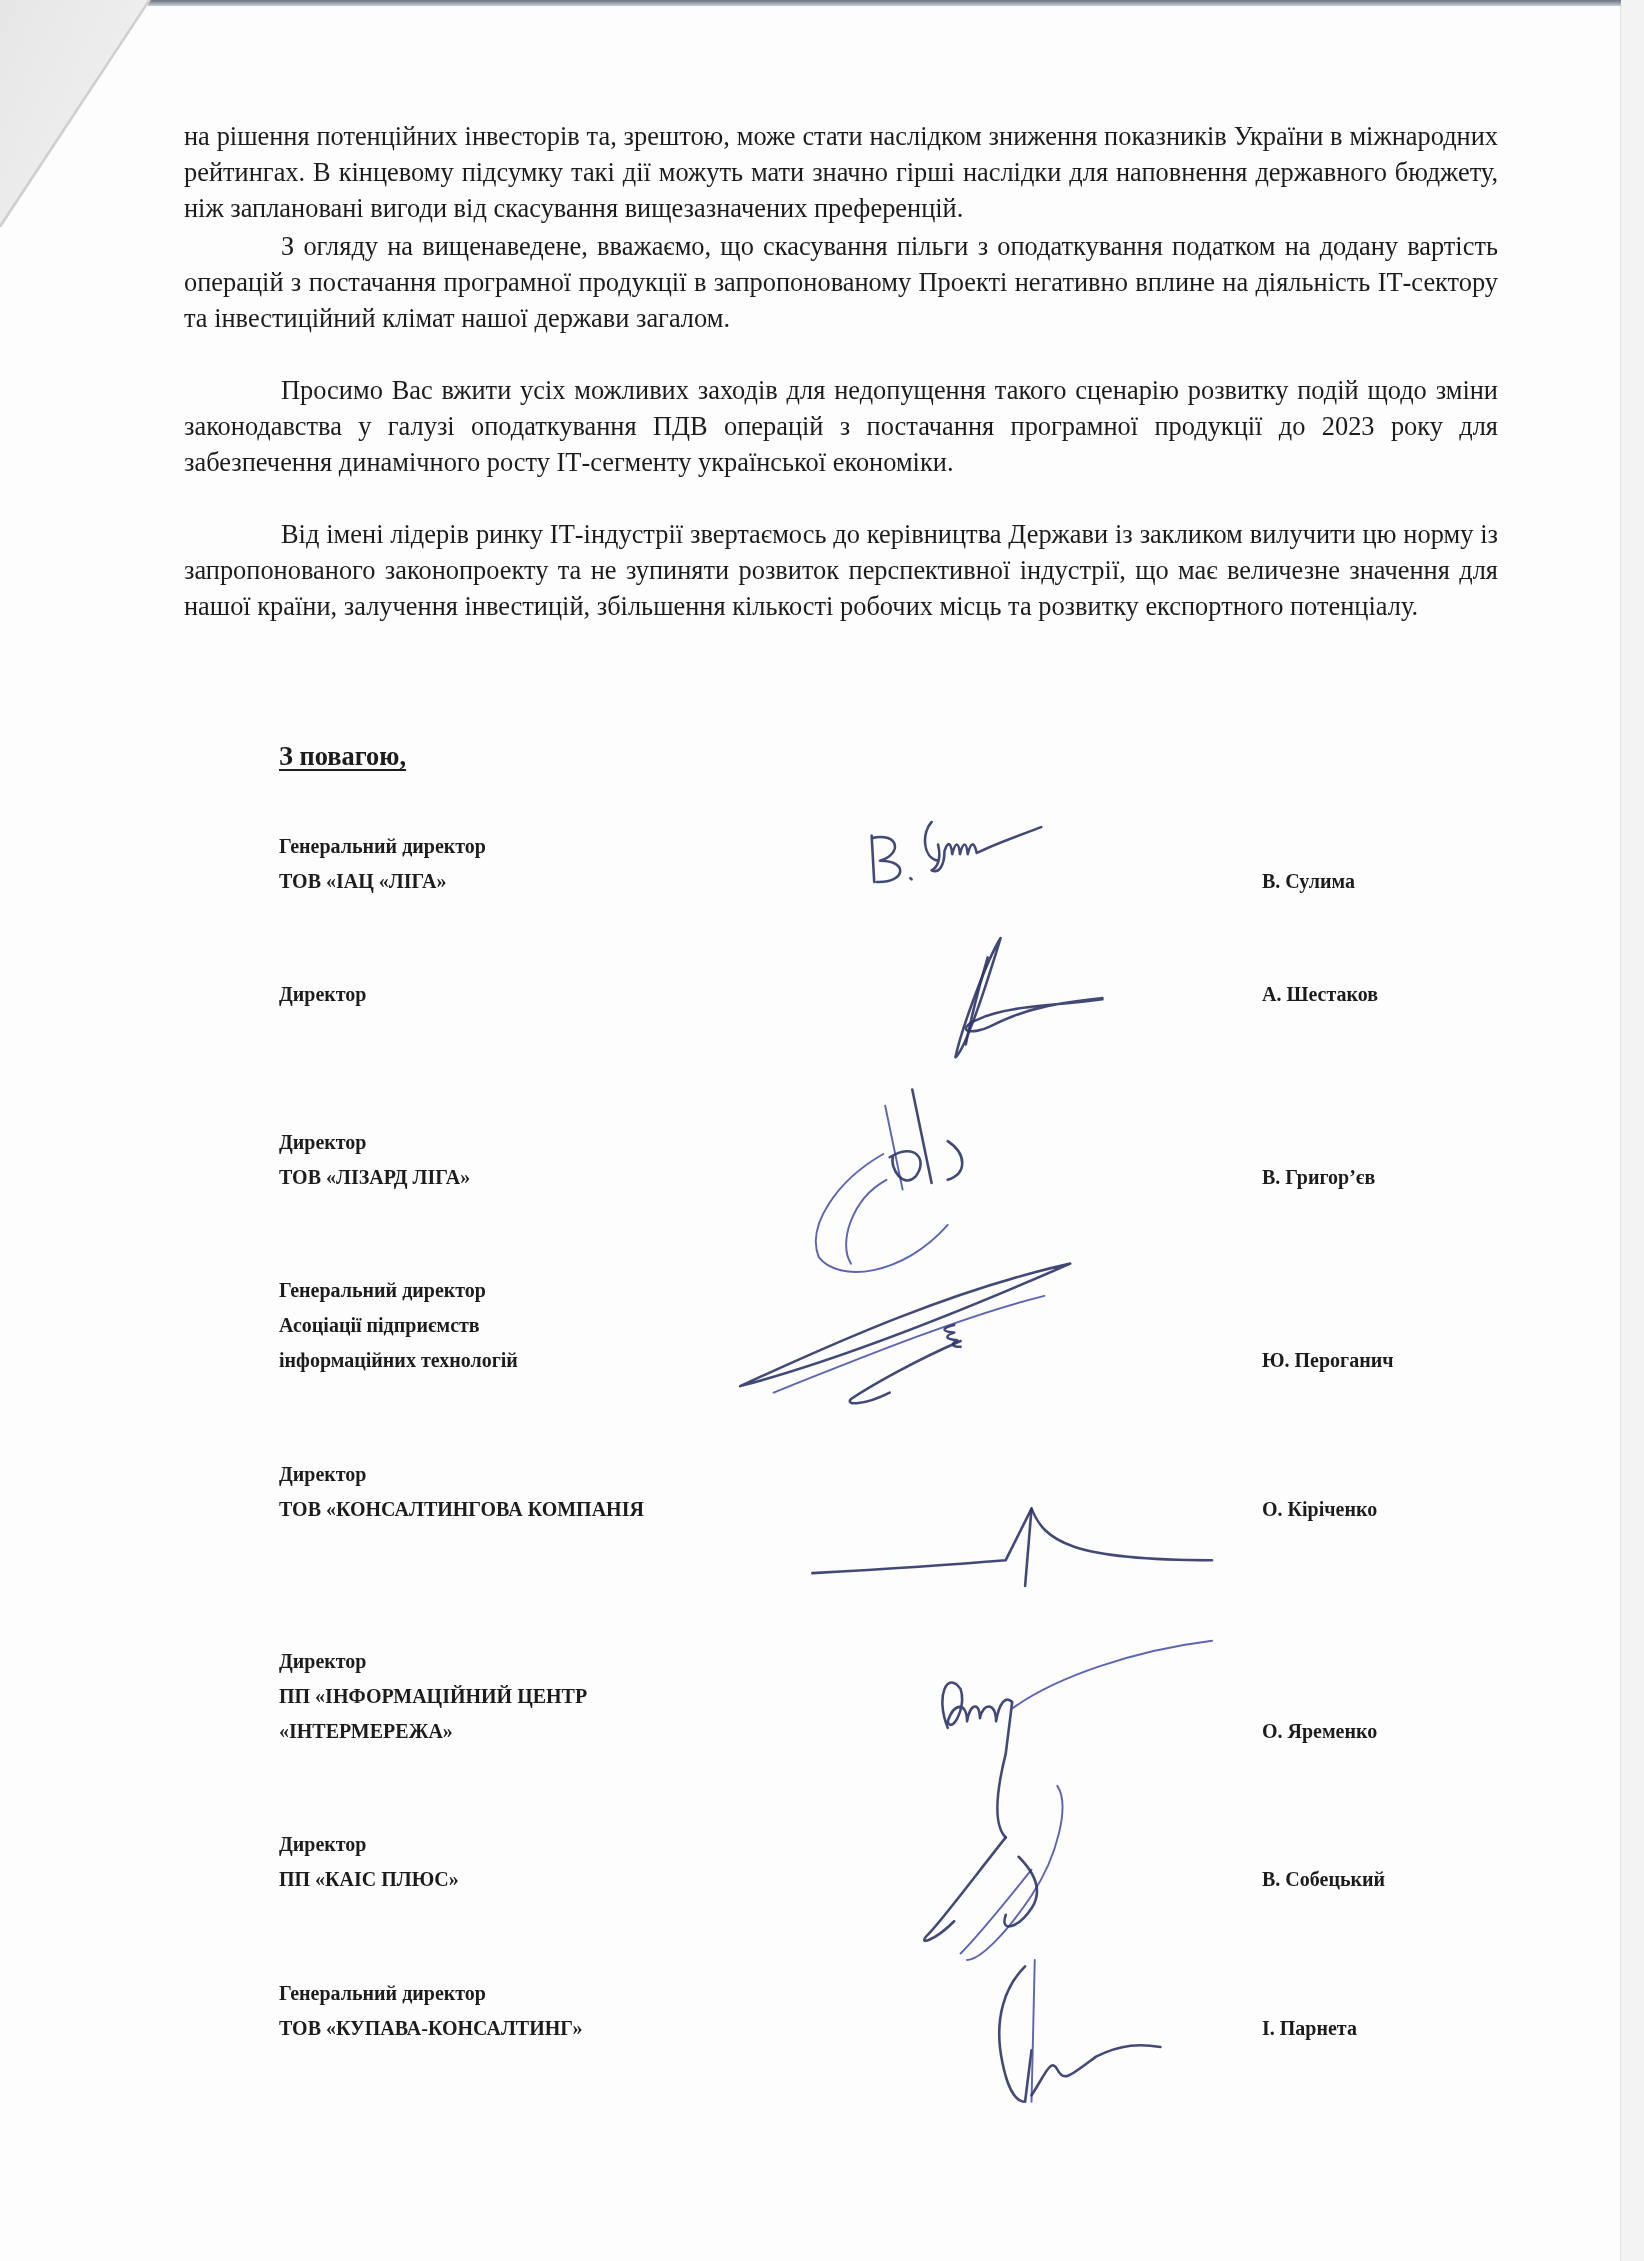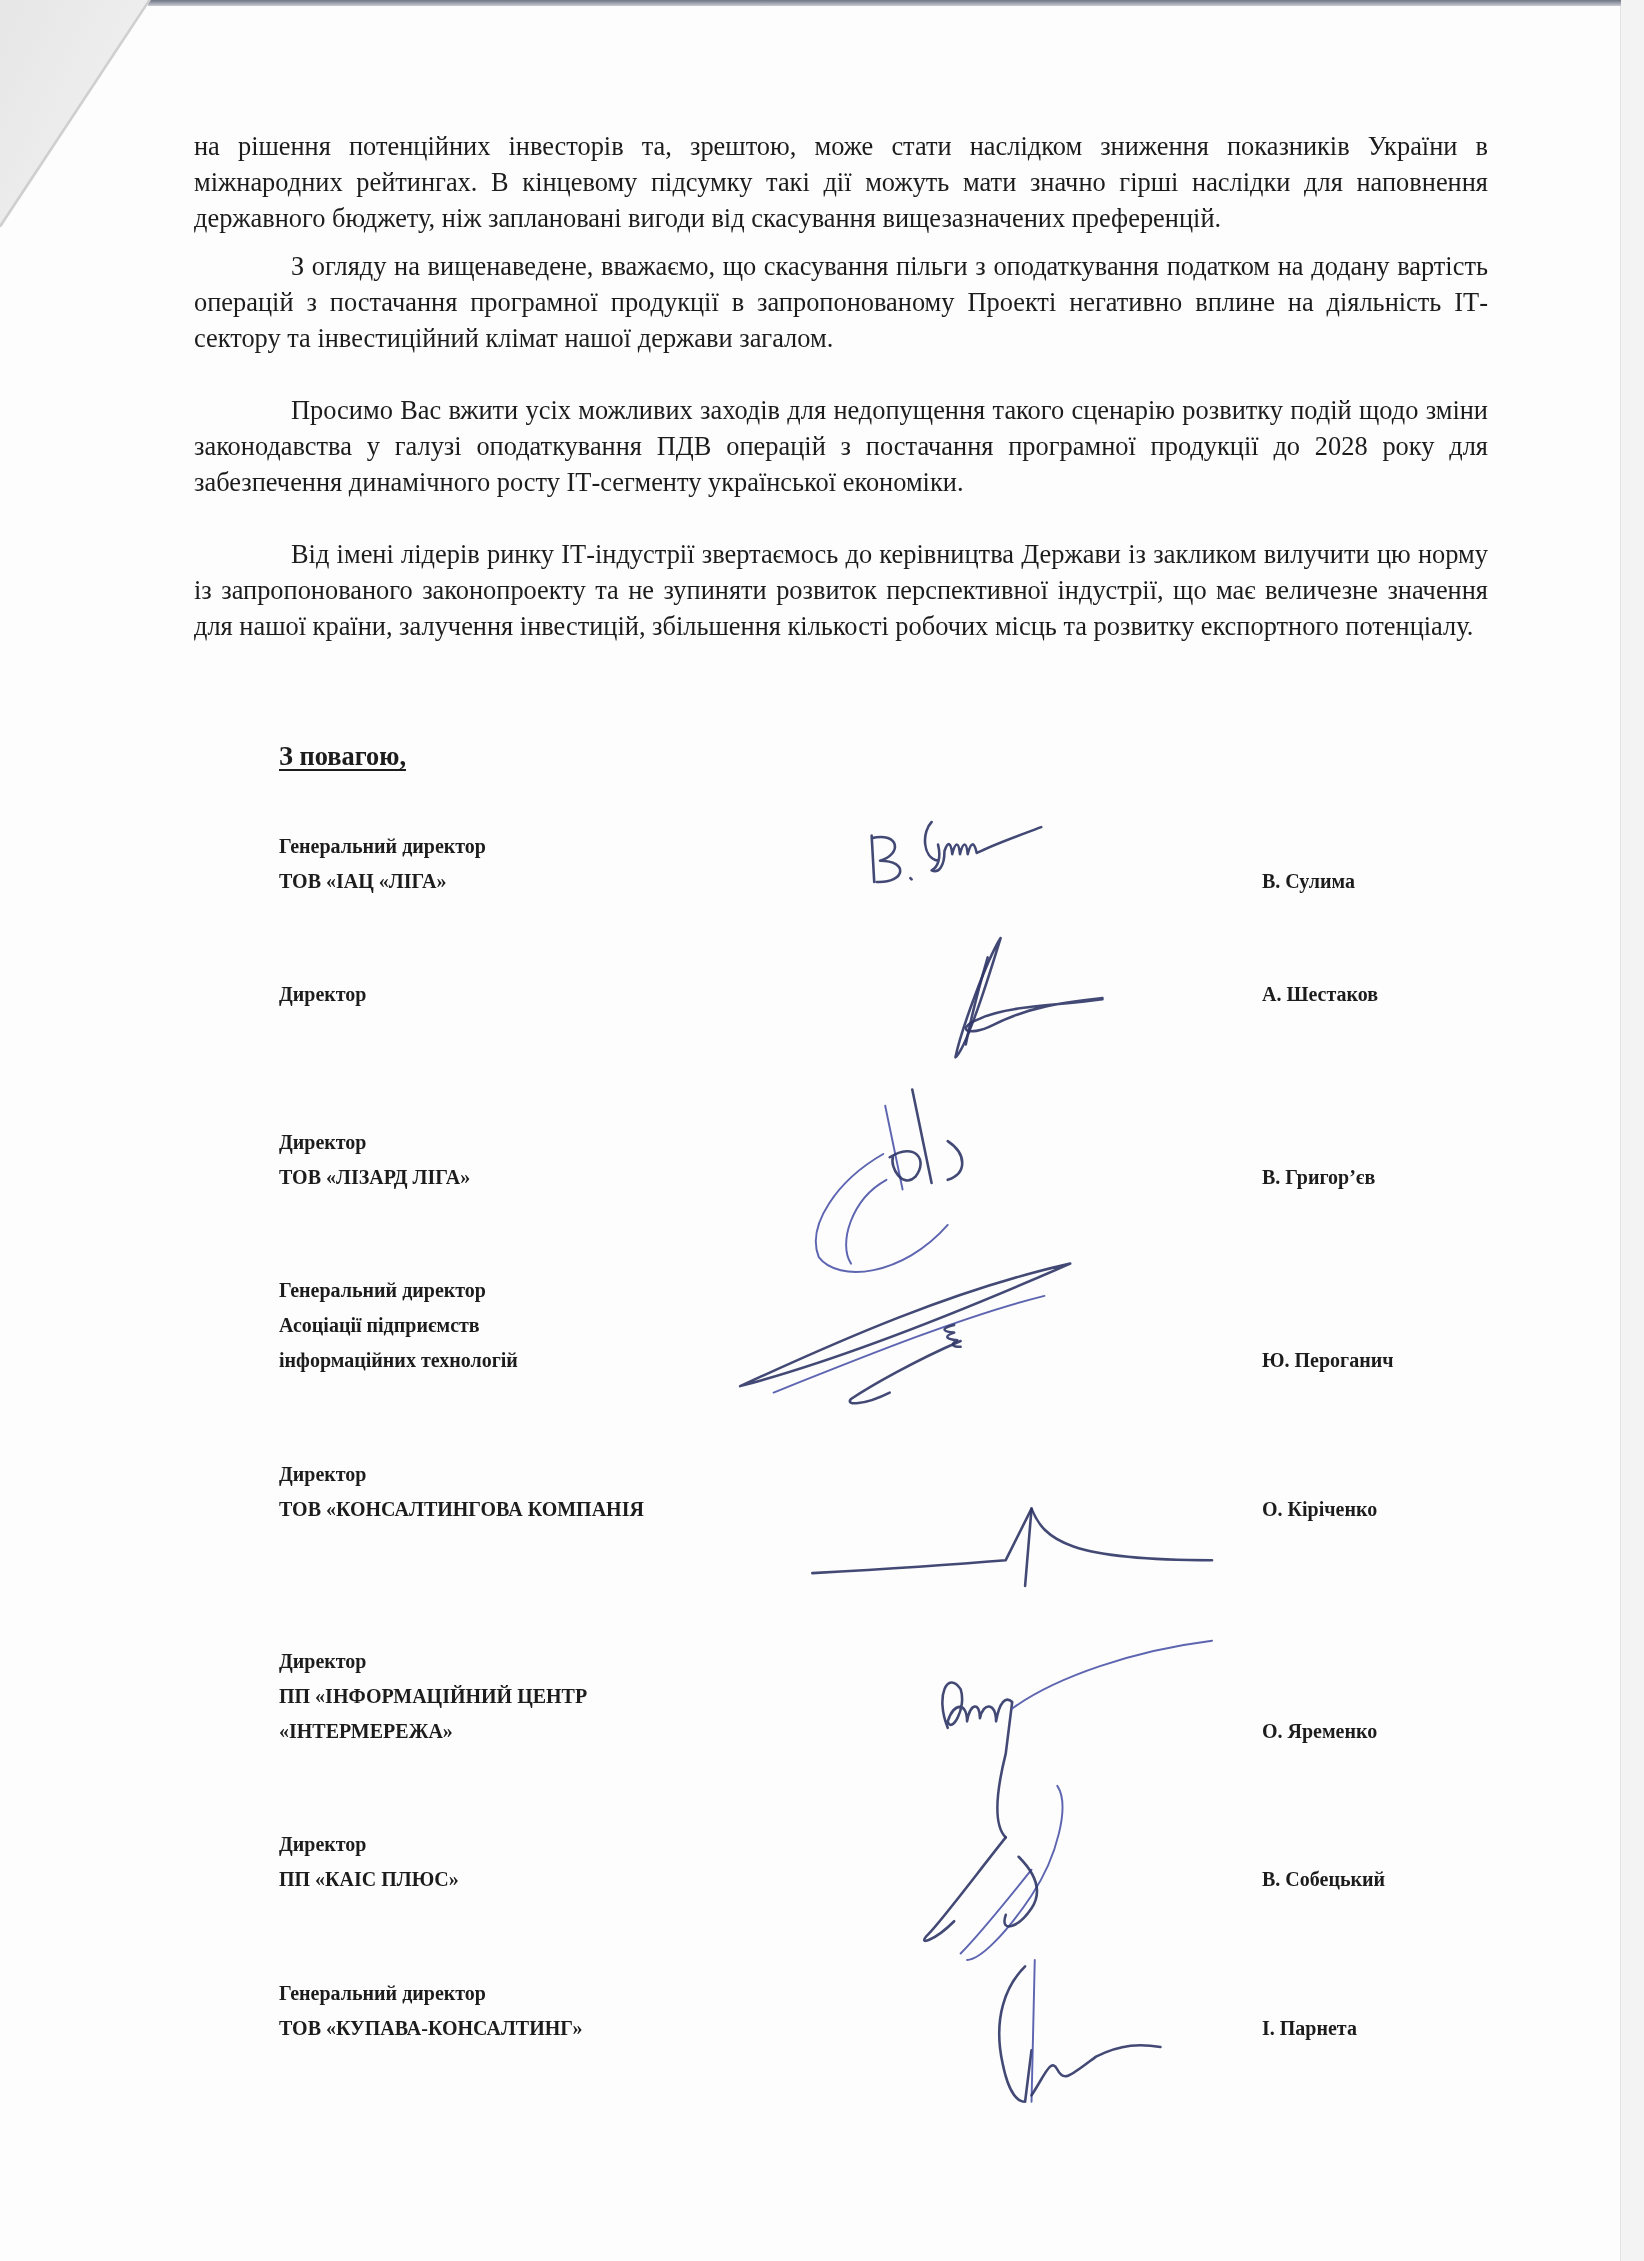--- a/index.html
+++ b/index.html
@@ -32,7 +32,7 @@
     position: absolute; left: 182px; top: 116px; width: 1318px;
     font-size: 26.4px; line-height: 36px; text-align: justify;
   }
-  .body-text p { margin: 12px; }
+  .body-text p { margin: 2px; }
   .body-text p.indent { text-indent: 97px; }
   .body-text p.gap { margin-top: 36px; }
   .closing { position: absolute; left: 279px; top: 741px; font-weight: bold; font-size: 26.4px; text-decoration: underline; text-decoration-thickness: 1.9px; text-underline-offset: 3.9px; font-family: Liberation Serif, serif; }

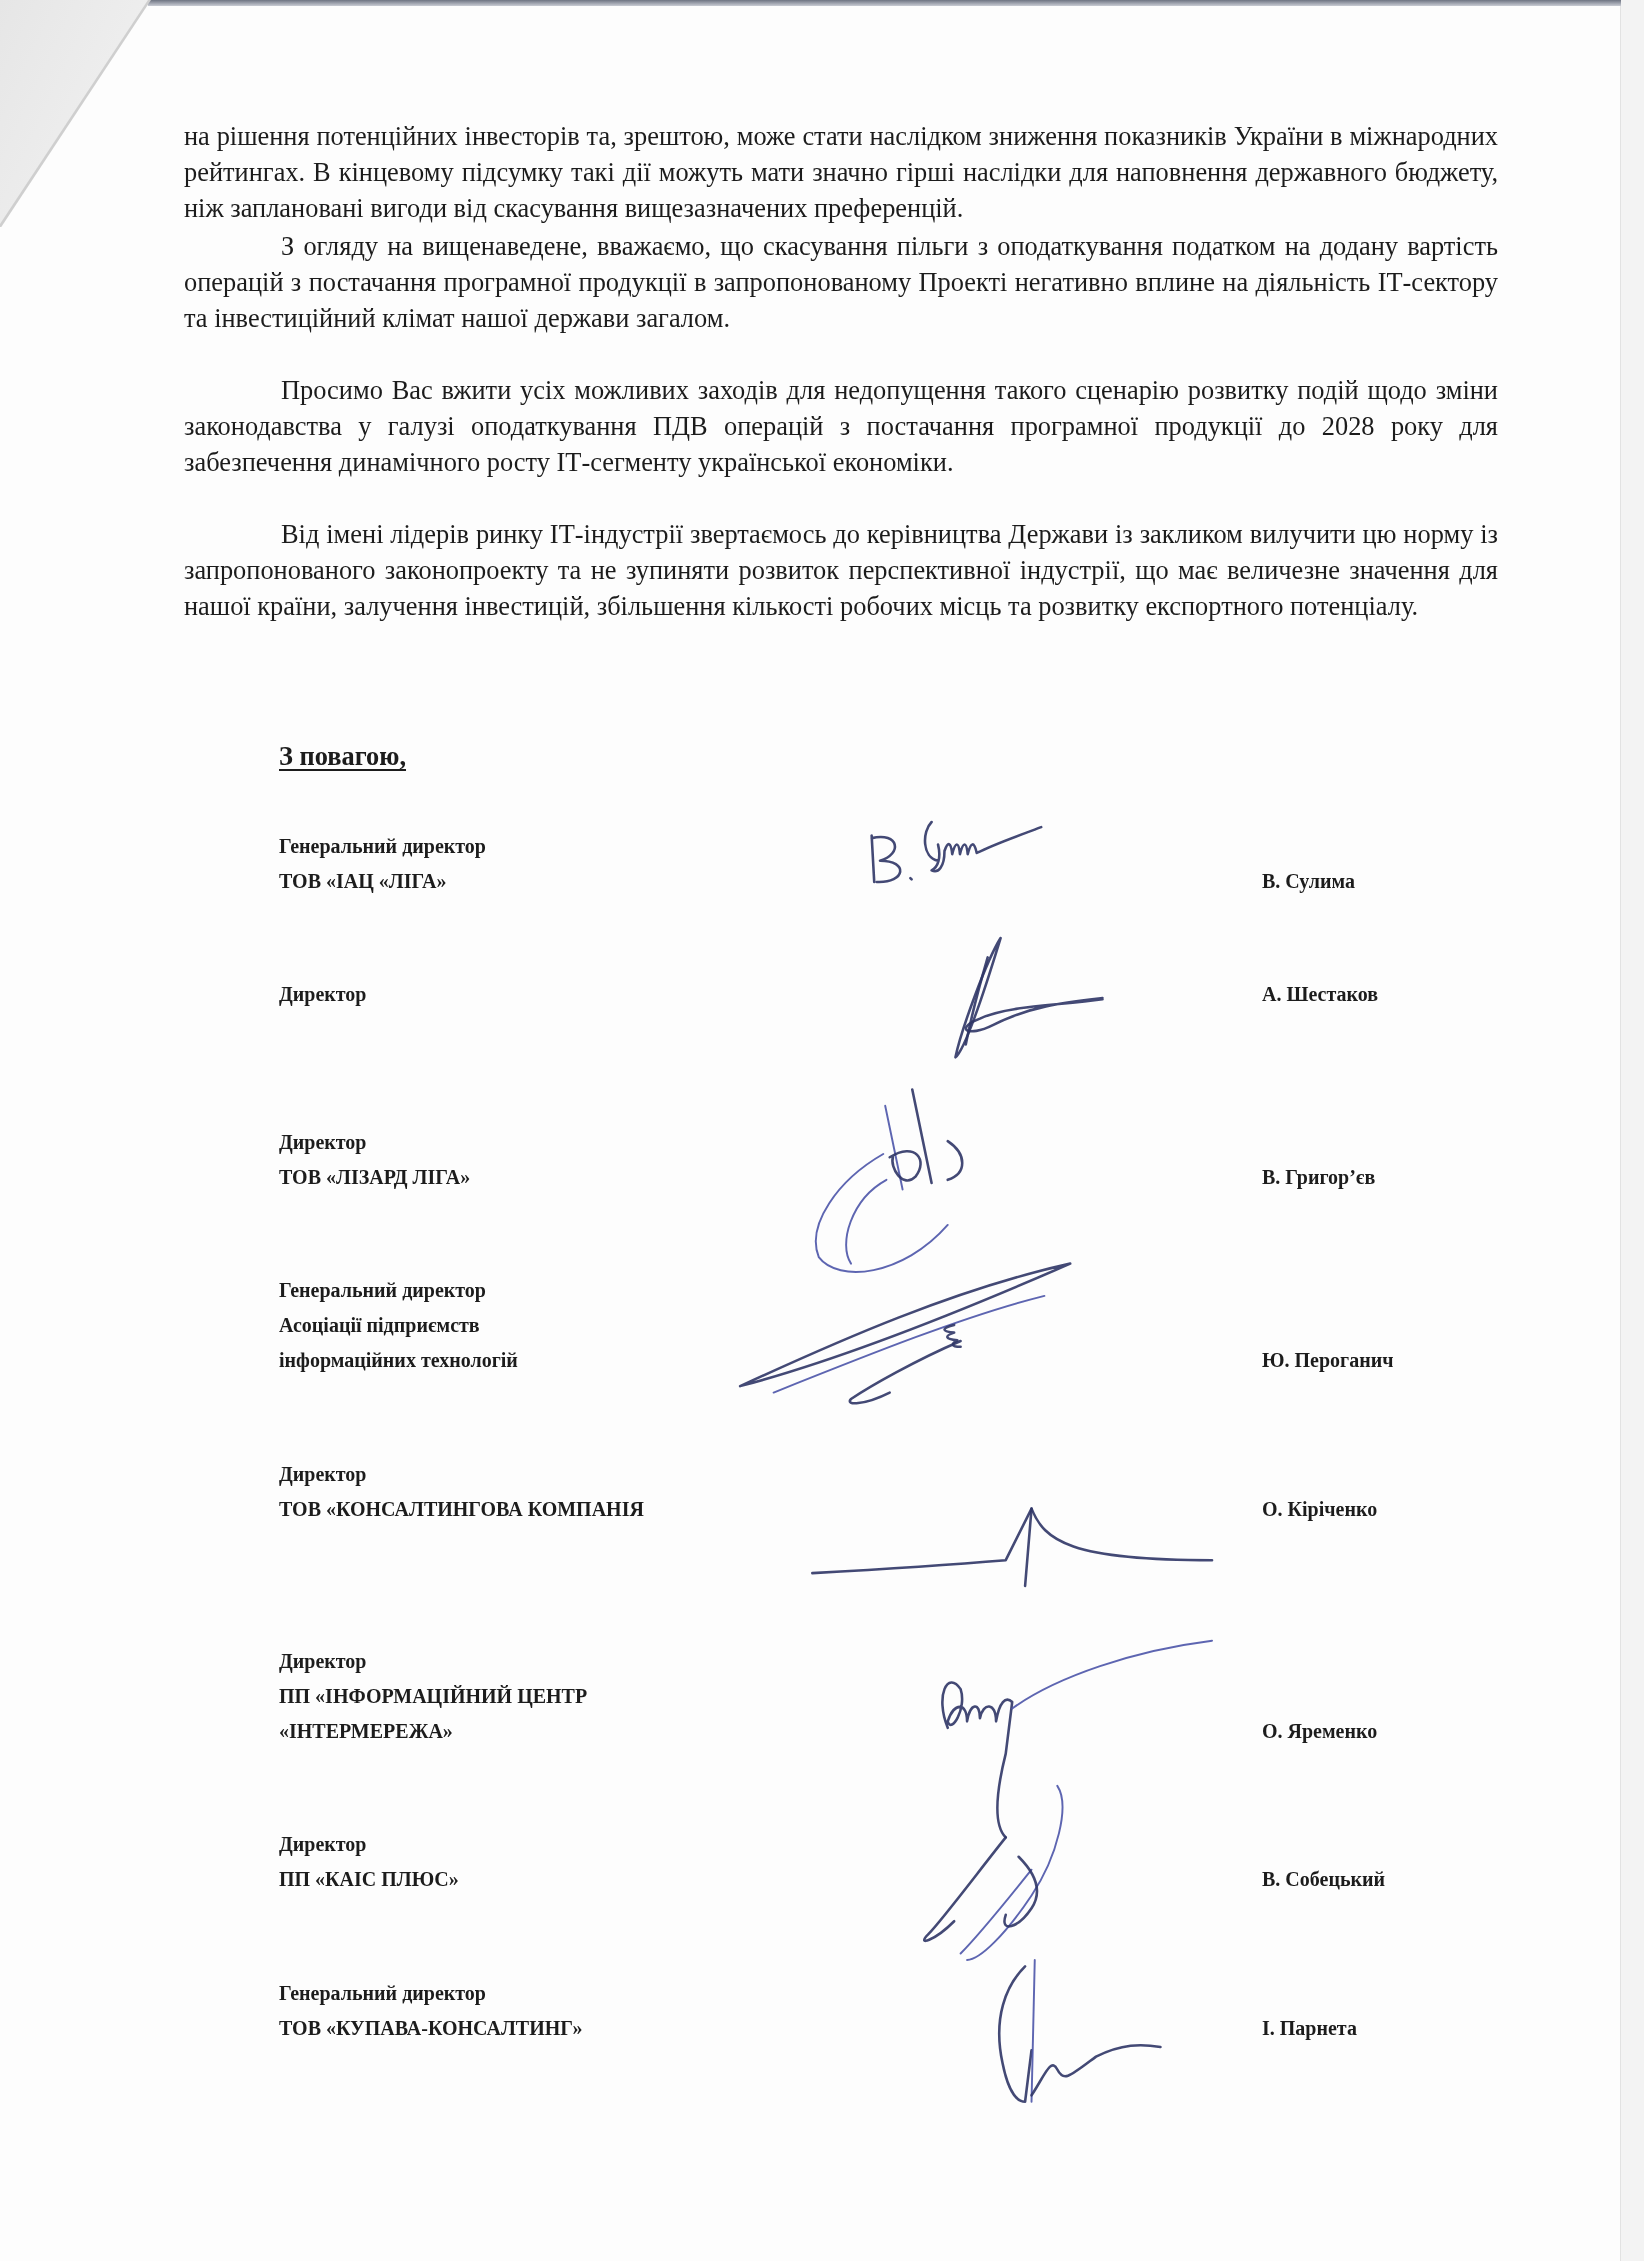--- a/index.html
+++ b/index.html
@@ -54,7 +54,7 @@
   <div class="body-text">
     <p>на рішення потенційних інвесторів та, зрештою, може стати наслідком зниження показників України в міжнародних рейтингах. В кінцевому підсумку такі дії можуть мати значно гірші наслідки для наповнення державного бюджету, ніж заплановані вигоди від скасування вищезазначених преференцій.</p>
     <p class="indent">З огляду на вищенаведене, вважаємо, що скасування пільги з оподаткування податком на додану вартість операцій з постачання програмної продукції в запропонованому Проекті негативно вплине на діяльність ІТ-сектору та інвестиційний клімат нашої держави загалом.</p>
-    <p class="indent gap">Просимо Вас вжити усіх можливих заходів для недопущення такого сценарію розвитку подій щодо зміни законодавства у галузі оподаткування ПДВ операцій з постачання програмної продукції до 2028 року для забезпечення динамічного росту ІТ-сегменту української економіки.</p>
+    <p class="indent gap">Просимо Вас вжити усіх можливих заходів для недопущення такого сценарію розвитку подій щодо зміни законодавства у галузі оподаткування ПДВ операцій з постачання програмної продукції до 2023 року для забезпечення динамічного росту ІТ-сегменту української економіки.</p>
     <p class="indent gap">Від імені лідерів ринку ІТ-індустрії звертаємось до керівництва Держави із закликом вилучити цю норму із запропонованого законопроекту та не зупиняти розвиток перспективної індустрії, що має величезне значення для нашої країни, залучення інвестицій, збільшення кількості робочих місць та розвитку експортного потенціалу.</p>
   </div>
 

